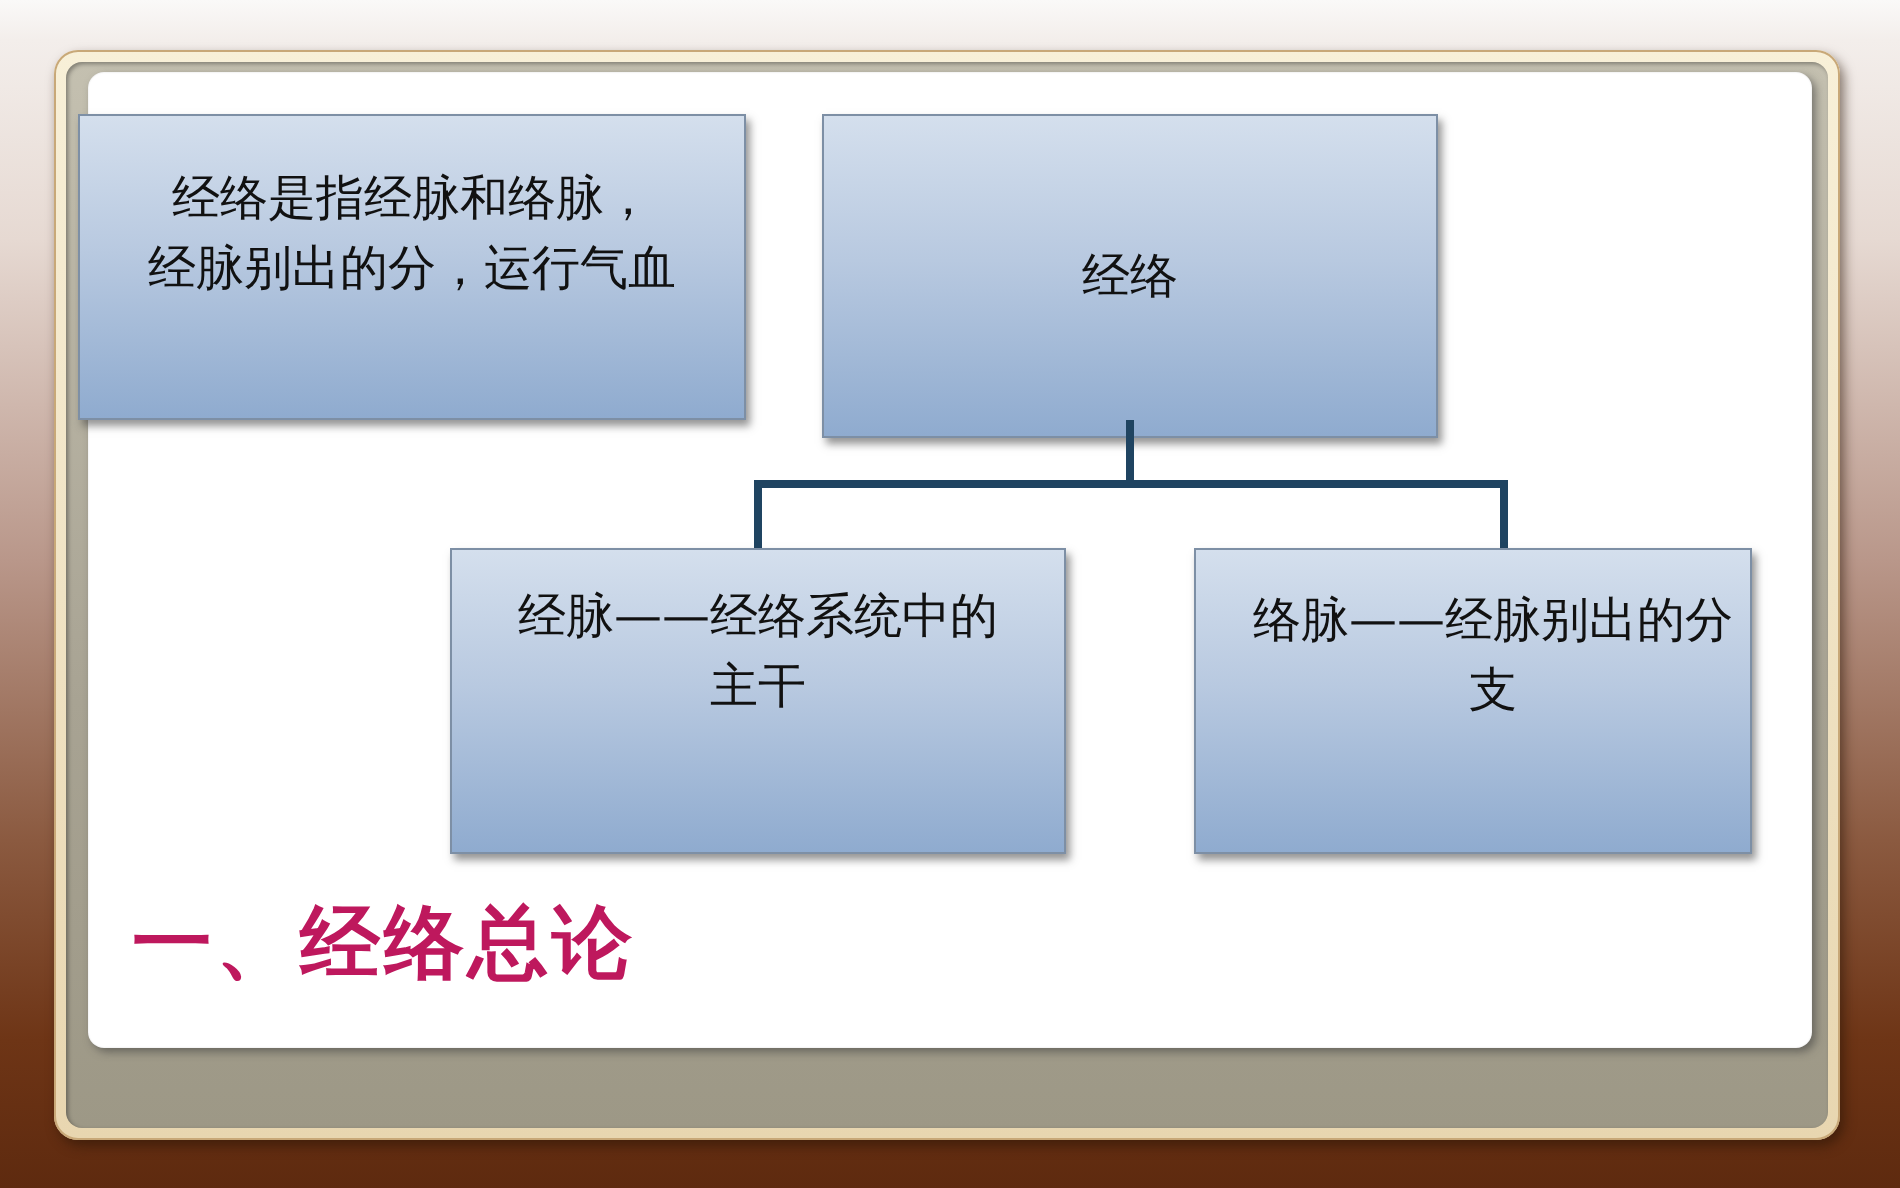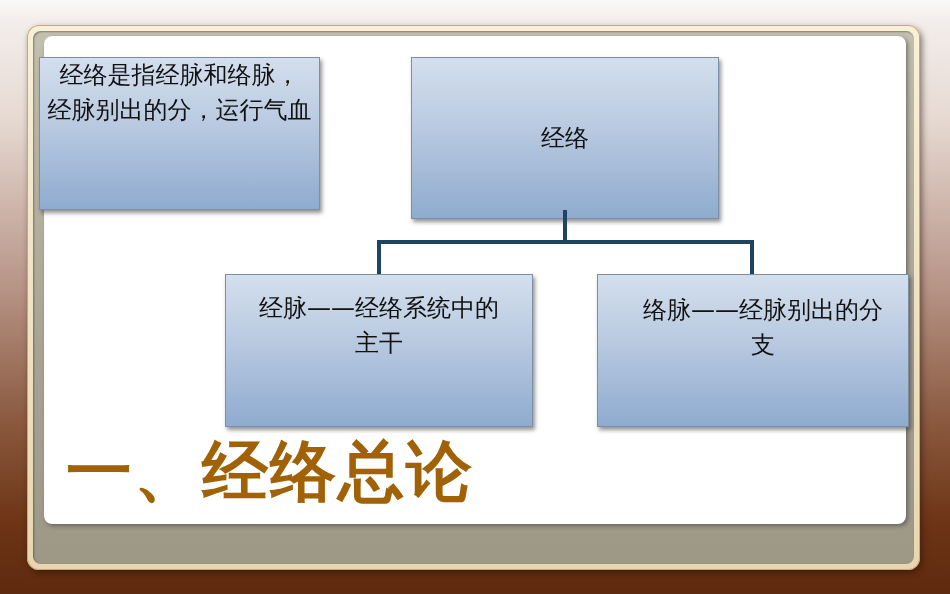--- a/index.html
+++ b/index.html
@@ -37,7 +37,7 @@
     text-align: center;
     box-sizing: border-box;
   }
-  .box-def { left: 39px; top: 57px; width: 281px; height: 153px; }
+  .box-def { left: 39px; top: 57px; width: 334px; height: 153px; padding-top: 24px; }
   .box-root { left: 411px; top: 57px; width: 308px; height: 162px; display: flex; align-items: center; justify-content: center; }
   .box-jing { left: 225px; top: 274px; width: 308px; height: 153px; padding-top: 16px; }
   .box-luo  { left: 597px; top: 274px; width: 312px; height: 153px; padding-top: 18px; padding-left: 20px; }

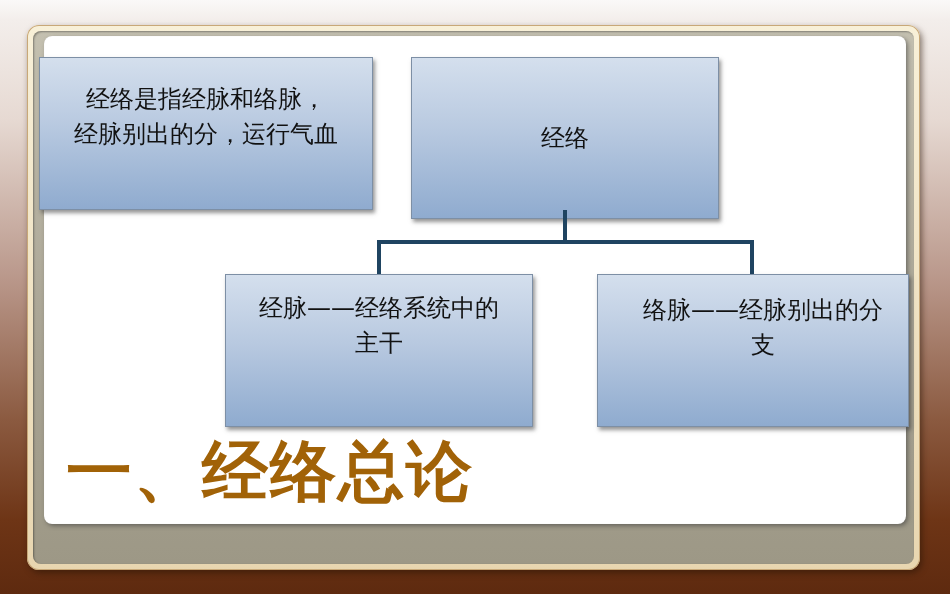--- a/index.html
+++ b/index.html
@@ -40,7 +40,7 @@
   .box-def { left: 39px; top: 57px; width: 334px; height: 153px; padding-top: 24px; }
   .box-root { left: 411px; top: 57px; width: 308px; height: 162px; display: flex; align-items: center; justify-content: center; }
   .box-jing { left: 225px; top: 274px; width: 308px; height: 153px; padding-top: 16px; }
-  .box-luo  { left: 597px; top: 274px; width: 312px; height: 153px; padding-top: 18px; padding-left: 20px; }
+  .box-luo  { left: 597px; top: 274px; width: 279px; height: 153px; padding-top: 18px; padding-left: 20px; }
   .line-row { display: block; white-space: nowrap; }
   .line-gap { height: 10px; }
   .connector { position: absolute; background: #1f4461; }

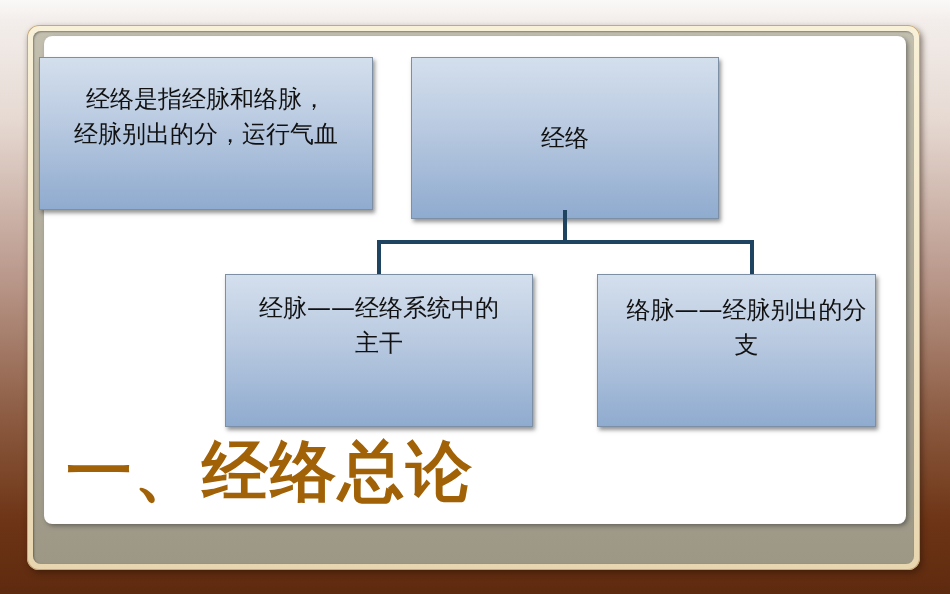--- a/index.html
+++ b/index.html
@@ -46,7 +46,7 @@
   .connector { position: absolute; background: #1f4461; }
   .title {
     position: absolute; left: 66px; top: 442px;
-    color: #a16207; font-weight: bold; font-size: 66px; line-height: 60px;
+    color: #be185d; font-weight: bold; font-size: 40px; line-height: 60px;
     font-family: "DejaVu Sans", sans-serif; letter-spacing: 2px;
   }
 </style>

